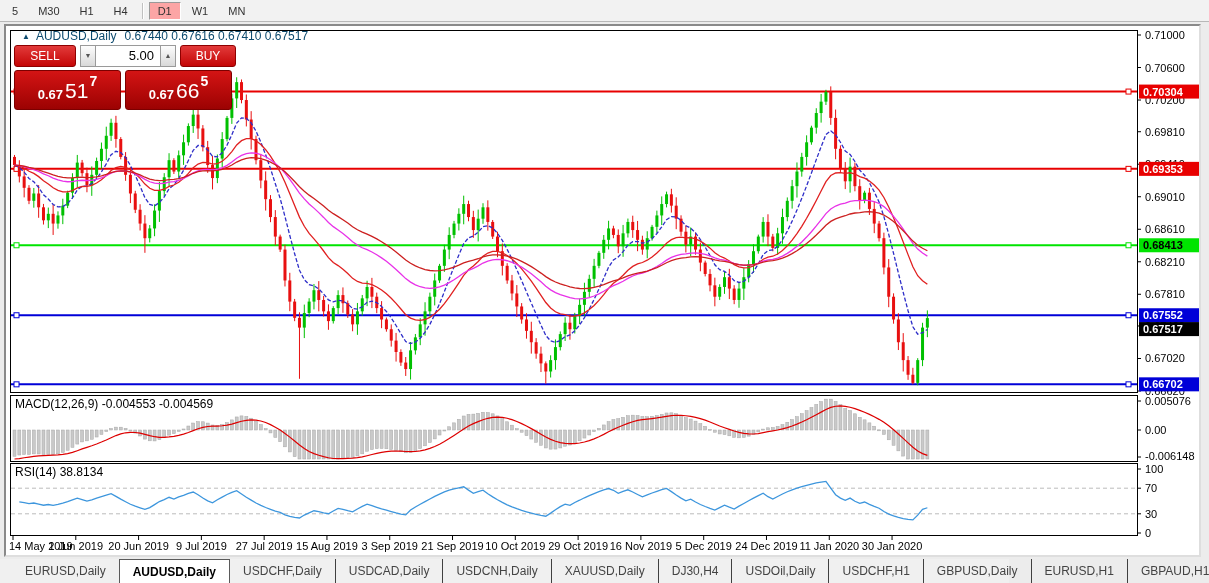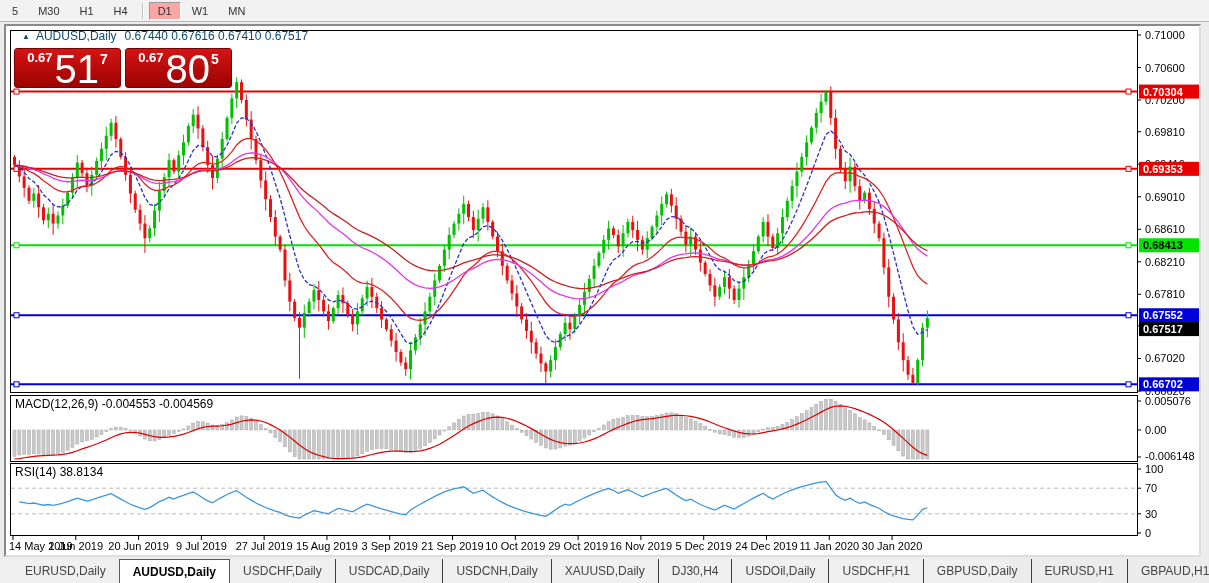--- a/index.html
+++ b/index.html
@@ -748,6 +748,13 @@
   </div>
 
   <div class="trade-panel">
+    <div class="tp-row1">
+      <div class="btn-sell">SELL</div>
+      <div class="spin-btn">▼</div>
+      <div class="vol-field">5.00</div>
+      <div class="spin-btn">▲</div>
+      <div class="btn-buy">BUY</div>
+    </div>
     <div class="tp-row2">
       <div class="big-price">
         <span class="pfx">0.67</span>

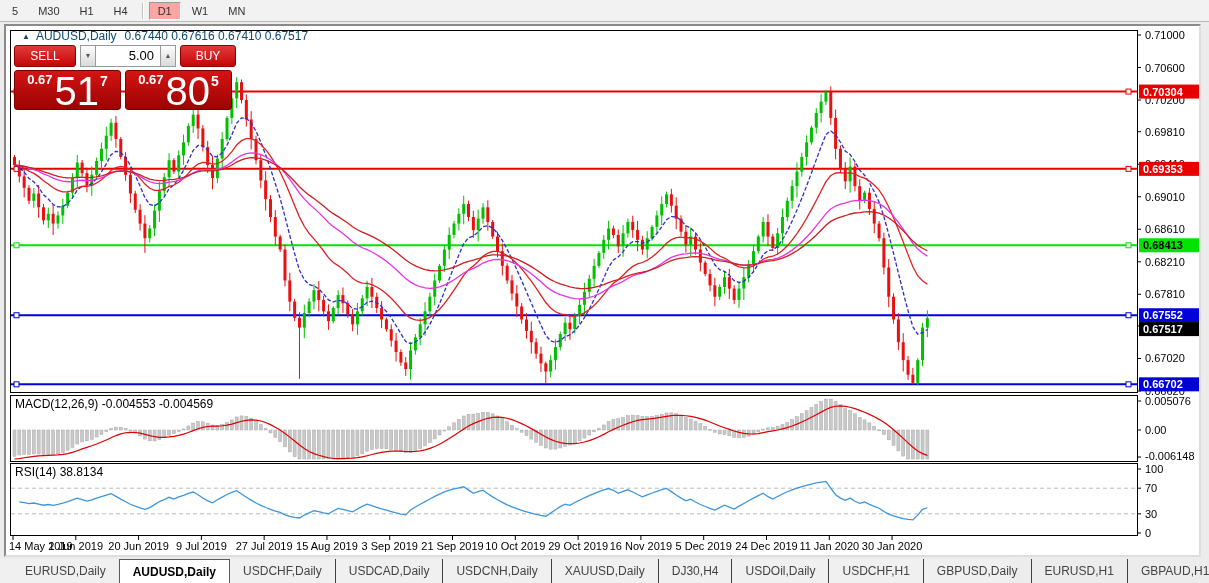--- a/index.html
+++ b/index.html
@@ -34,7 +34,7 @@
   .big-price { width:107px; height:40px; border:1px solid #7c0000; border-radius:3px; margin-right:4px;
       background:linear-gradient(#d41414,#9c0202); color:#fff; display:flex; align-items:flex-end;
       justify-content:center; padding-bottom:3px; cursor:pointer; }
-  .big-price .pfx { font-size:13px; font-weight:bold; margin:0 2px 19px 0; }
+  .big-price .pfx { font-size:13px; font-weight:bold; margin:0 2px 4px 0; }
   .big-price .big { font-size:40px; line-height:30px; }
   .big-price .sup { font-size:14px; font-weight:bold; margin:2px 0 0 1px; align-self:flex-start; }
 

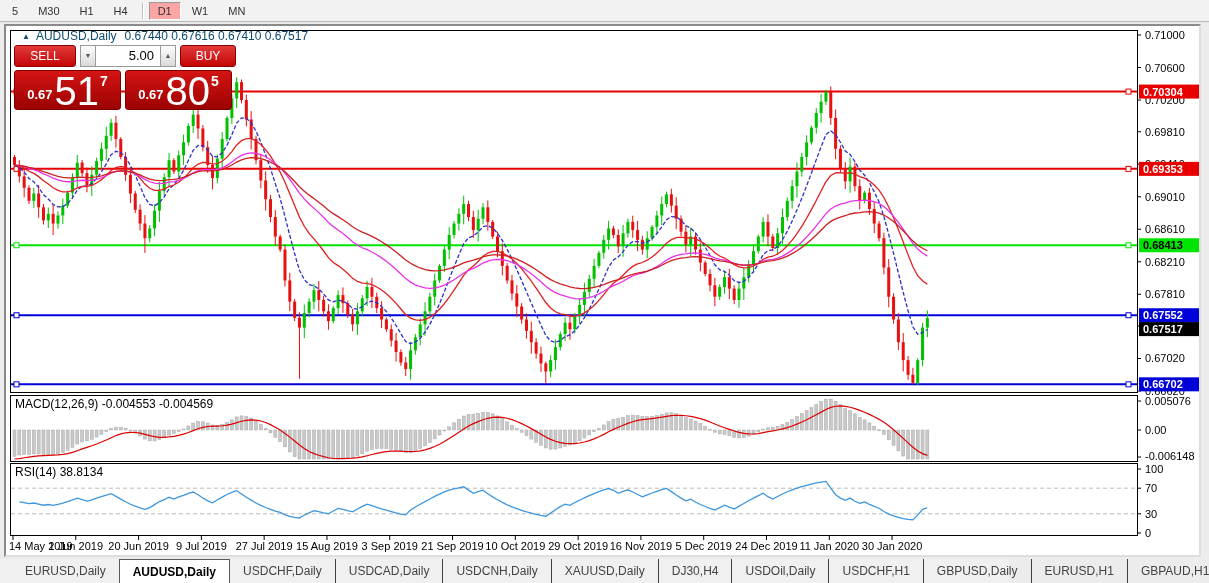--- a/index.html
+++ b/index.html
@@ -35,7 +35,7 @@
       background:linear-gradient(#d41414,#9c0202); color:#fff; display:flex; align-items:flex-end;
       justify-content:center; padding-bottom:3px; cursor:pointer; }
   .big-price .pfx { font-size:13px; font-weight:bold; margin:0 2px 4px 0; }
-  .big-price .big { font-size:40px; line-height:30px; }
+  .big-price .big { font-size:21px; line-height:30px; }
   .big-price .sup { font-size:14px; font-weight:bold; margin:2px 0 0 1px; align-self:flex-start; }
 
   .ind-label { position:absolute; left:9px; font-size:12px; color:#000; z-index:4; }

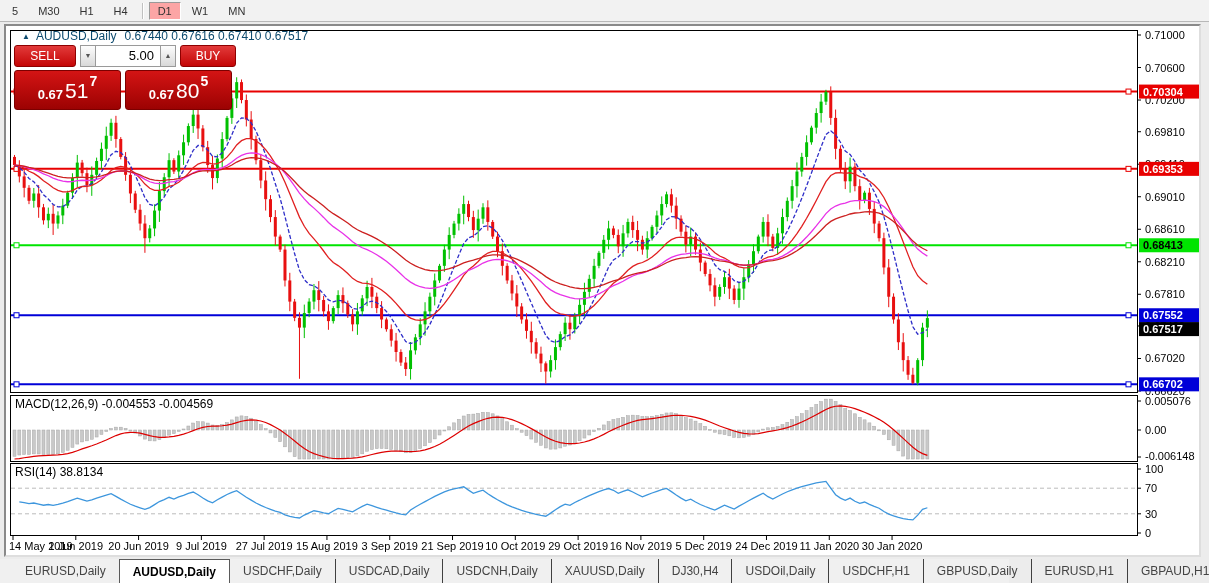--- a/index.html
+++ b/index.html
@@ -763,7 +763,7 @@
       </div>
       <div class="big-price">
         <span class="pfx">0.67</span>
-        <span class="big">80</span>
+        <span class="big">66</span>
         <span class="sup">5</span>
       </div>
     </div>

